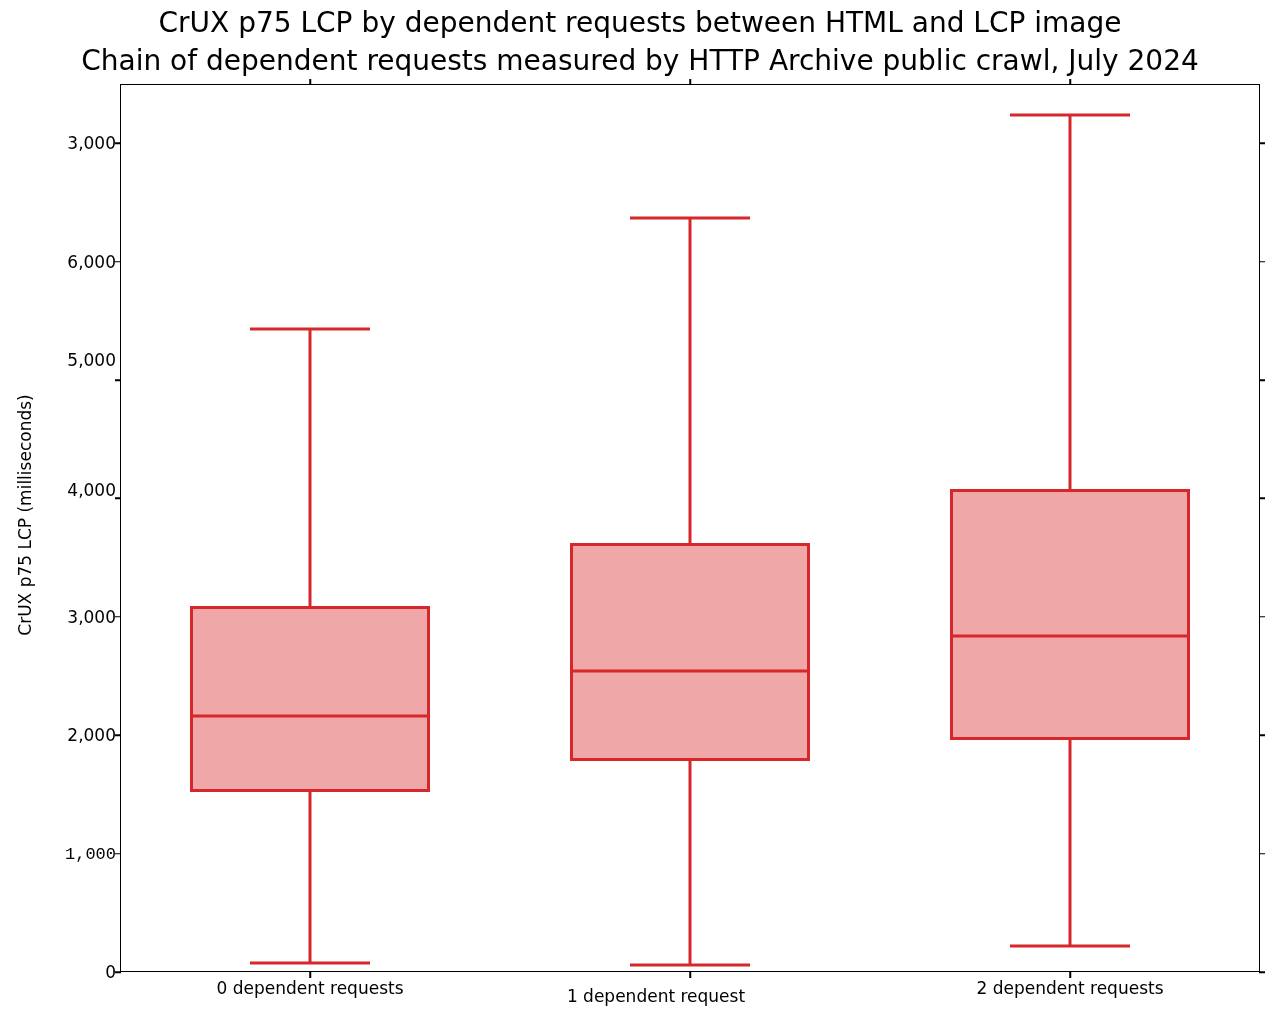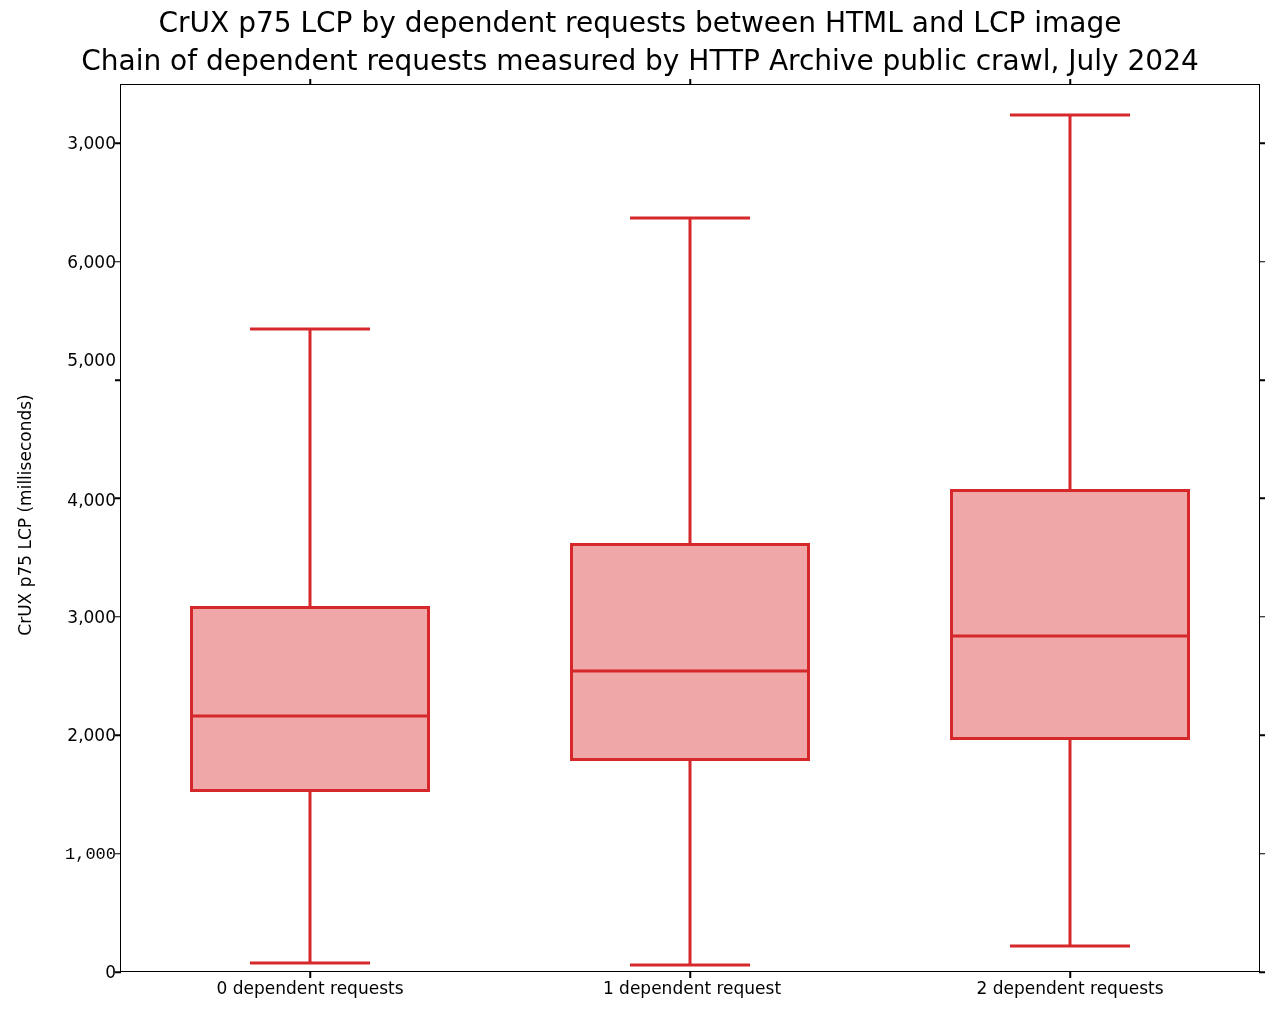--- a/index.html
+++ b/index.html
@@ -159,7 +159,7 @@
       <div class="ytick-label" style="top: 616.8px;">3,000</div>
       <div class="ytick-mark" style="top: 616.8px;"></div>
       <div class="ytick-mark-r" style="top: 616.8px;"></div>
-      <div class="ytick-label" style="top: 500px; text-align: center;">4,000</div>
+      <div class="ytick-label" style="top: 490px; text-align: center;">4,000</div>
       <div class="ytick-mark" style="top: 498.4px;"></div>
       <div class="ytick-mark-r" style="top: 498.4px;"></div>
       <div class="ytick-label" style="top: 360px;">5,000</div>

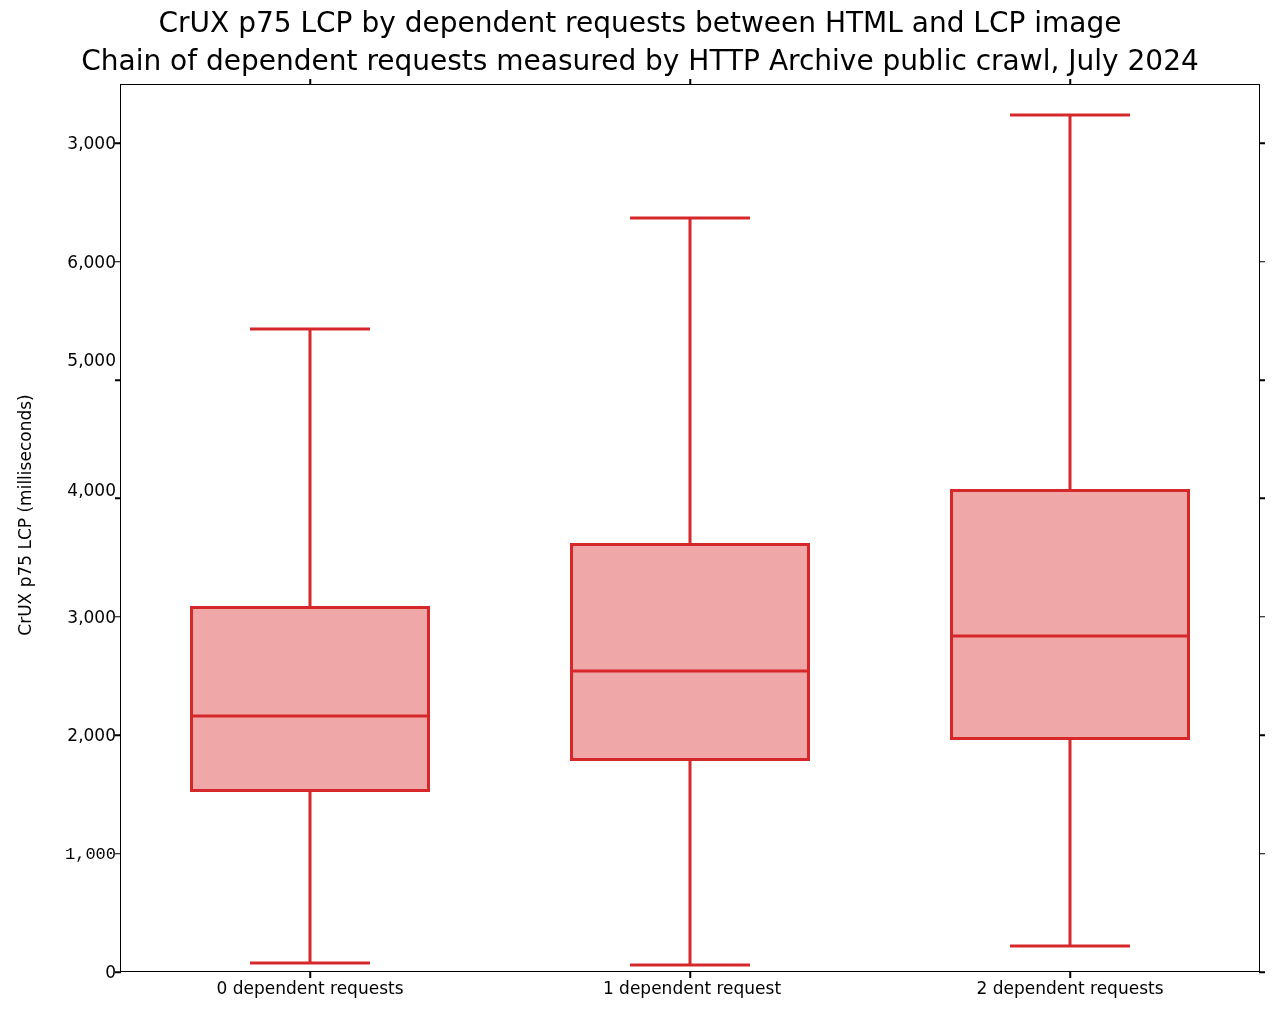--- a/index.html
+++ b/index.html
@@ -174,7 +174,7 @@
       <div class="xtick-label" style="left: 310px;">0 dependent requests</div>
       <div class="xtick-mark" style="left: 310px;"></div>
       <div class="xtick-mark-t" style="left: 310px;"></div>
-      <div class="xtick-label" style="left: 692px;">1 dependent request</div>
+      <div class="xtick-label" style="left: 656px; margin-top: 8px;">1 dependent request</div>
       <div class="xtick-mark" style="left: 690px;"></div>
       <div class="xtick-mark-t" style="left: 690px;"></div>
       <div class="xtick-label" style="left: 1070px; text-align: right;">2 dependent requests</div>

